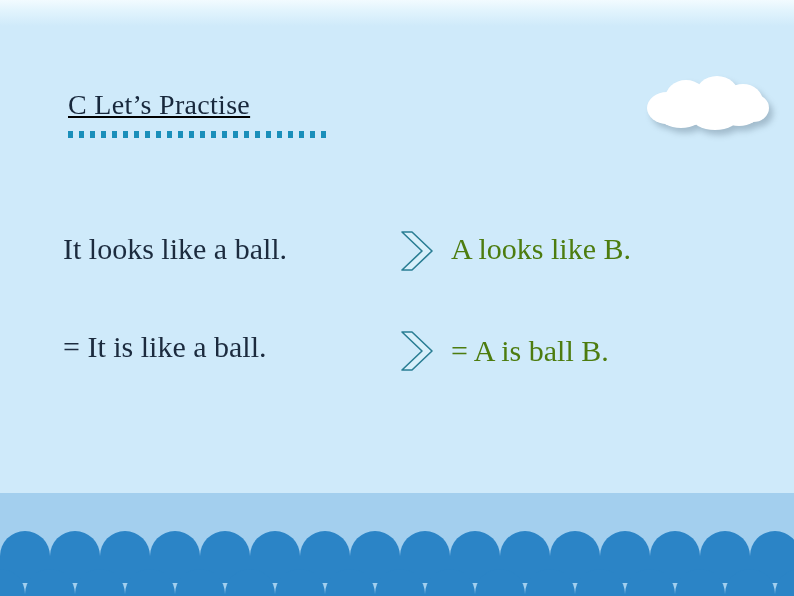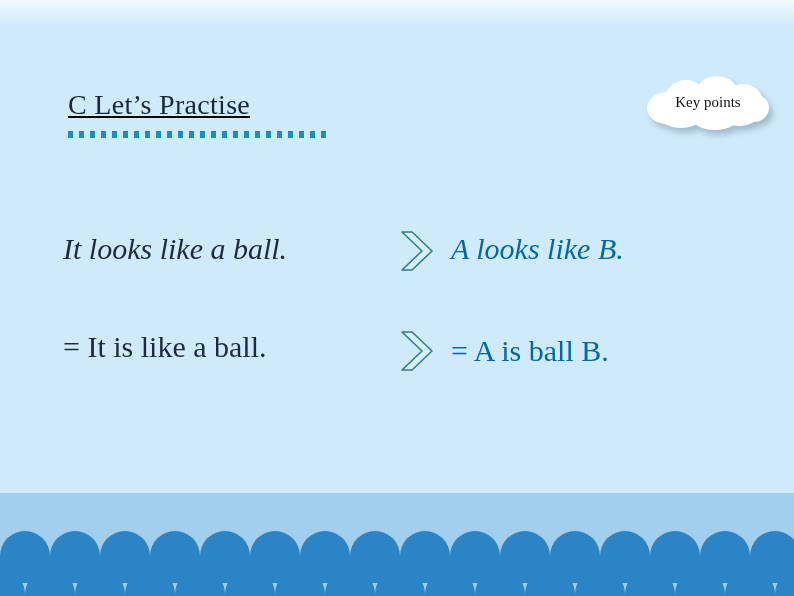--- a/index.html
+++ b/index.html
@@ -201,7 +201,6 @@
       <span class="puff p7"></span>
         <span class="puff p8"></span>
     </div>
-    <div id="cloud-label">Key points</div>
   </div>
 
   <div class="row" id="row-1">

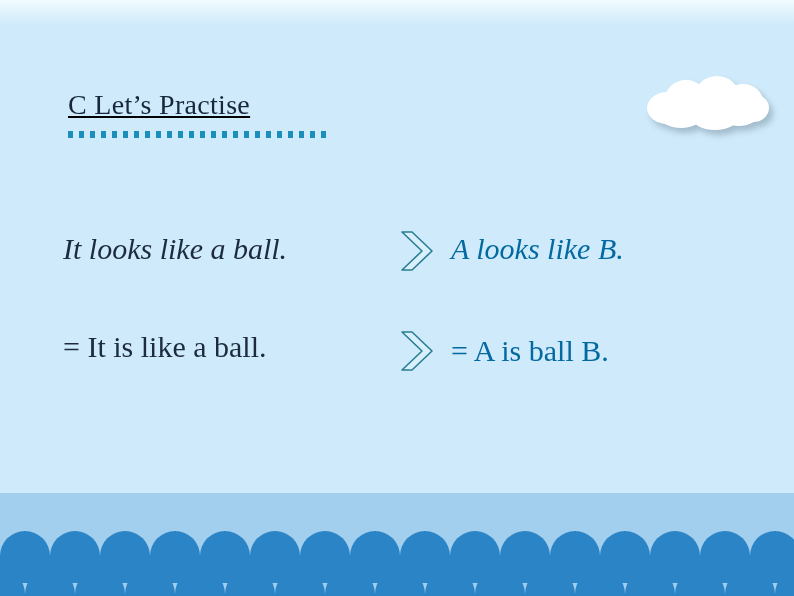--- a/index.html
+++ b/index.html
@@ -108,7 +108,7 @@
     width: 794px;
     height: 60px;
   }
-  #row-1 { top: 224px; font-style: italic; }
+  #row-1 { top: 224px; }
   #row-2 { top: 322px; }
 
   .left-text {

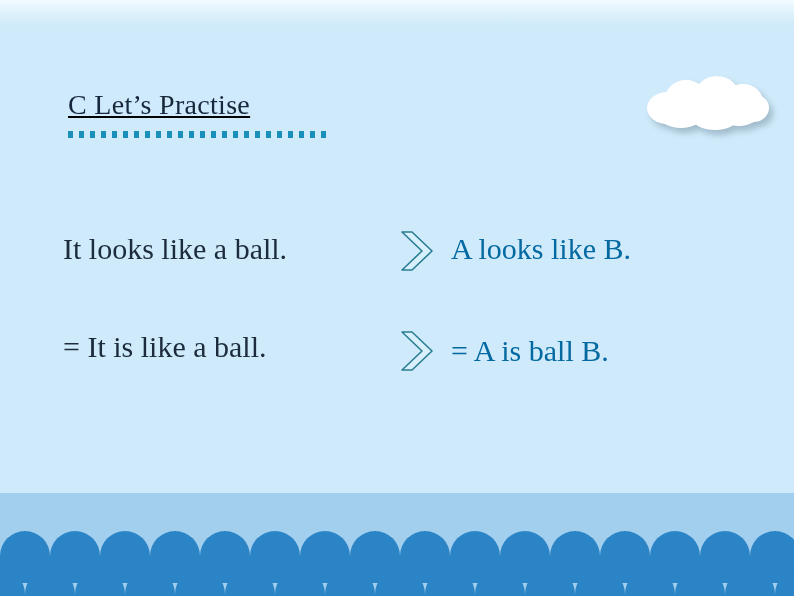--- a/index.html
+++ b/index.html
@@ -125,7 +125,7 @@
     top: 0;
     font-size: 30px;
     line-height: 50px;
-    color: #0369a1;
+    color: #4d7c0f;
     white-space: nowrap;
   }
   #right-1 { left: 451px; }

